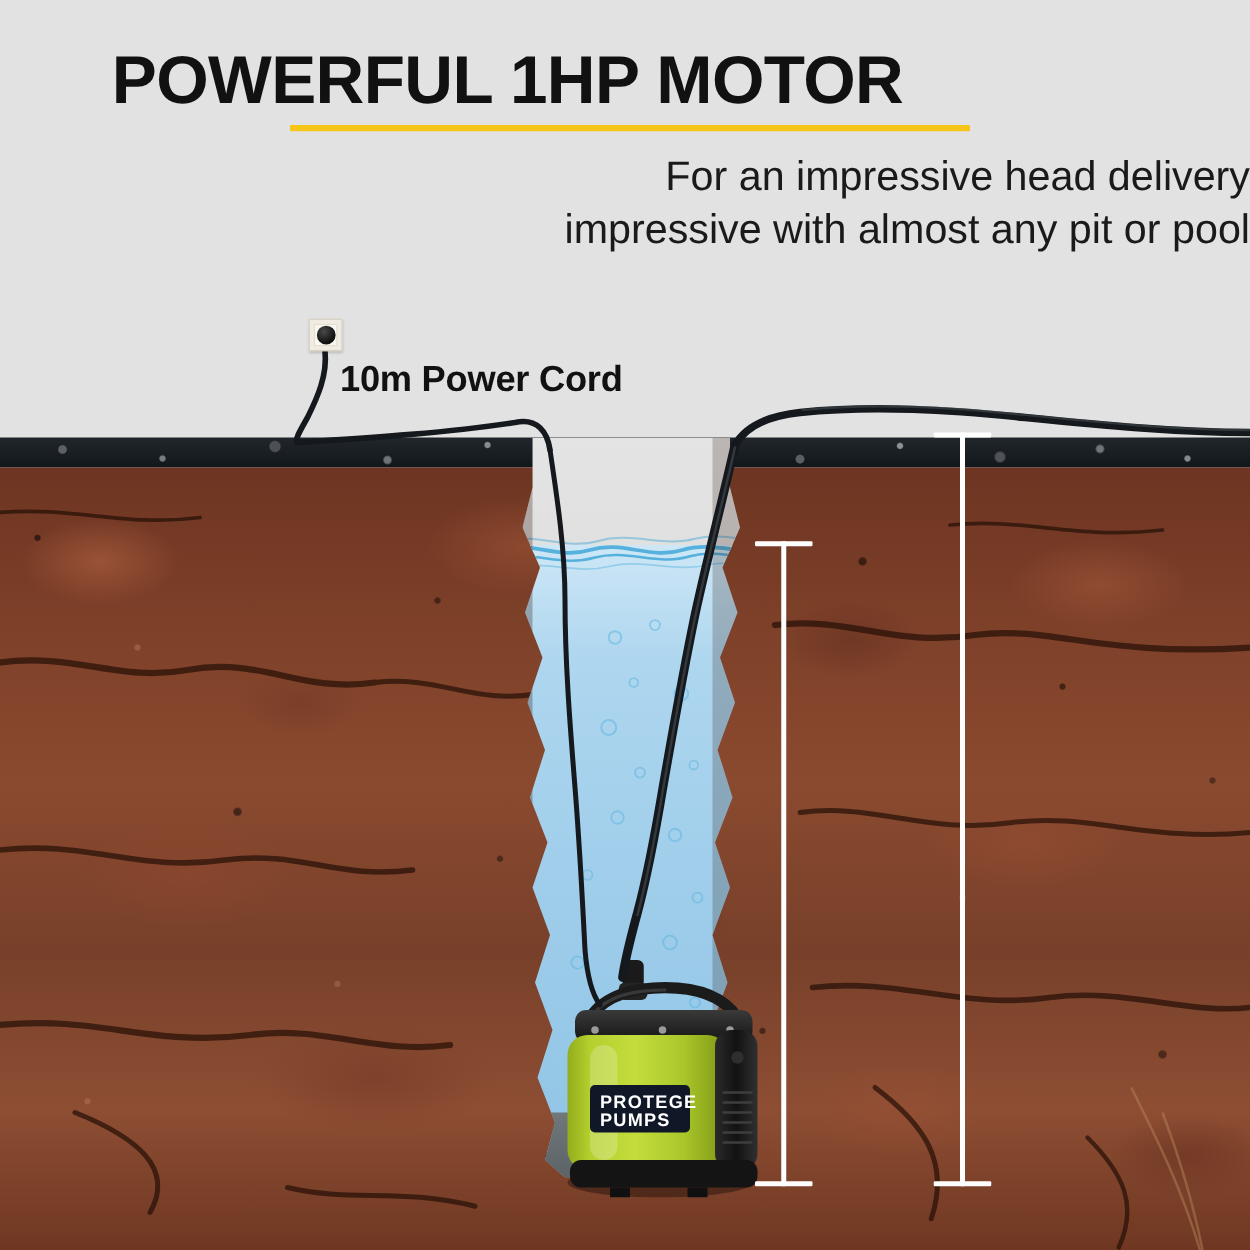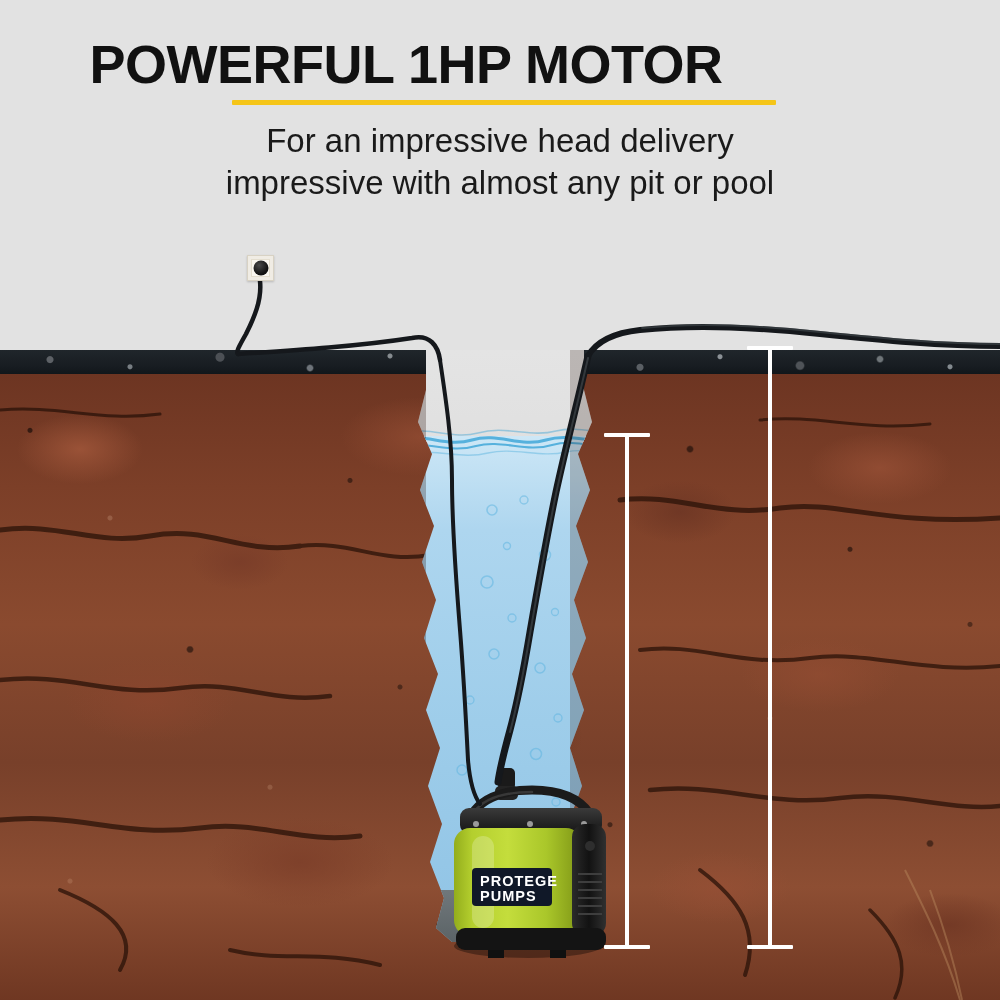--- a/index.html
+++ b/index.html
@@ -24,7 +24,7 @@
     background:#f5c518; border-radius:1px;
   }
   .subtitle {
-    position:absolute; top:120px; left:0; width:1000px; text-align:center;
+    position:absolute; top:120px; left:0; width:1000px; text-align:right;
     font-size:33px; line-height:1.28; color:#1a1a1a; font-weight:400;
   }
   .subtitle span { display:block; }

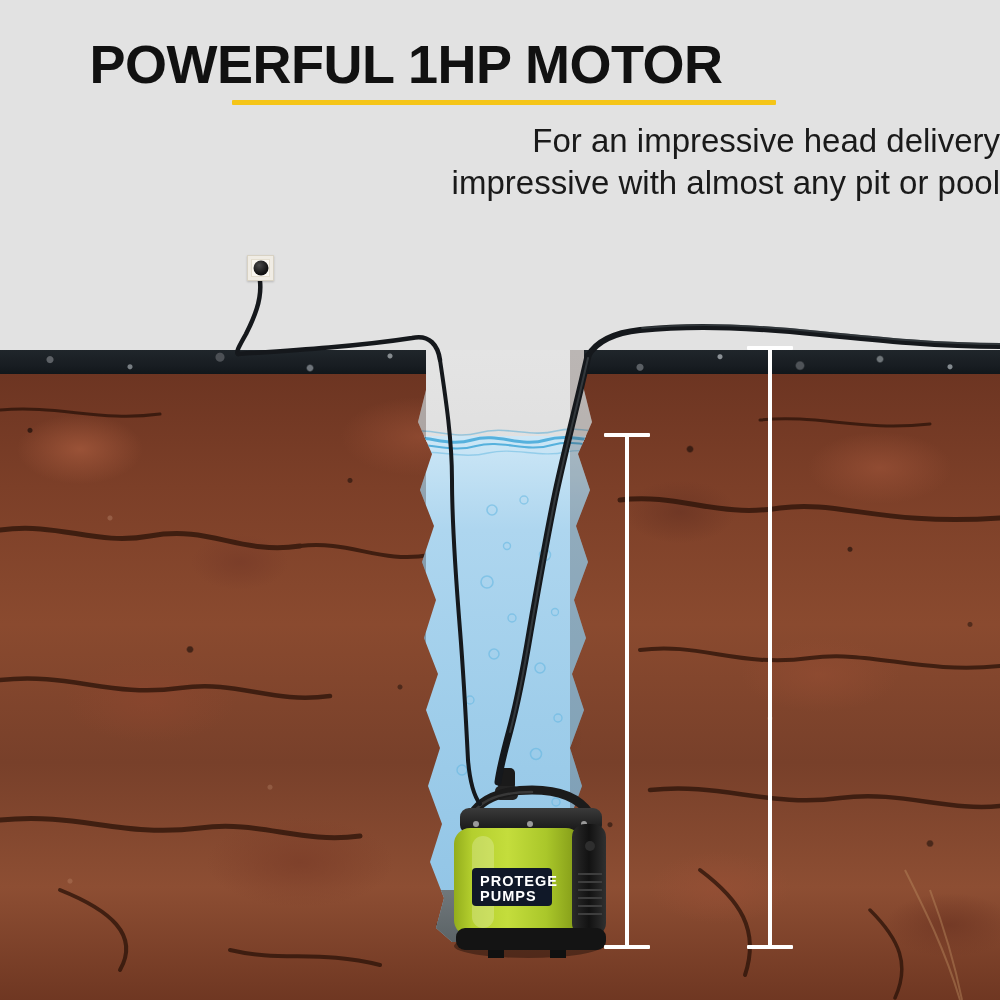--- a/index.html
+++ b/index.html
@@ -324,6 +324,7 @@
   </div>
   <div class="meas-label" style="left:791px; top:627px;">8.5M</div>
 
+  <div class="cord-label">10m Power Cord</div>
 
   <div class="header">
     <div class="title">POWERFUL 1HP MOTOR</div>

